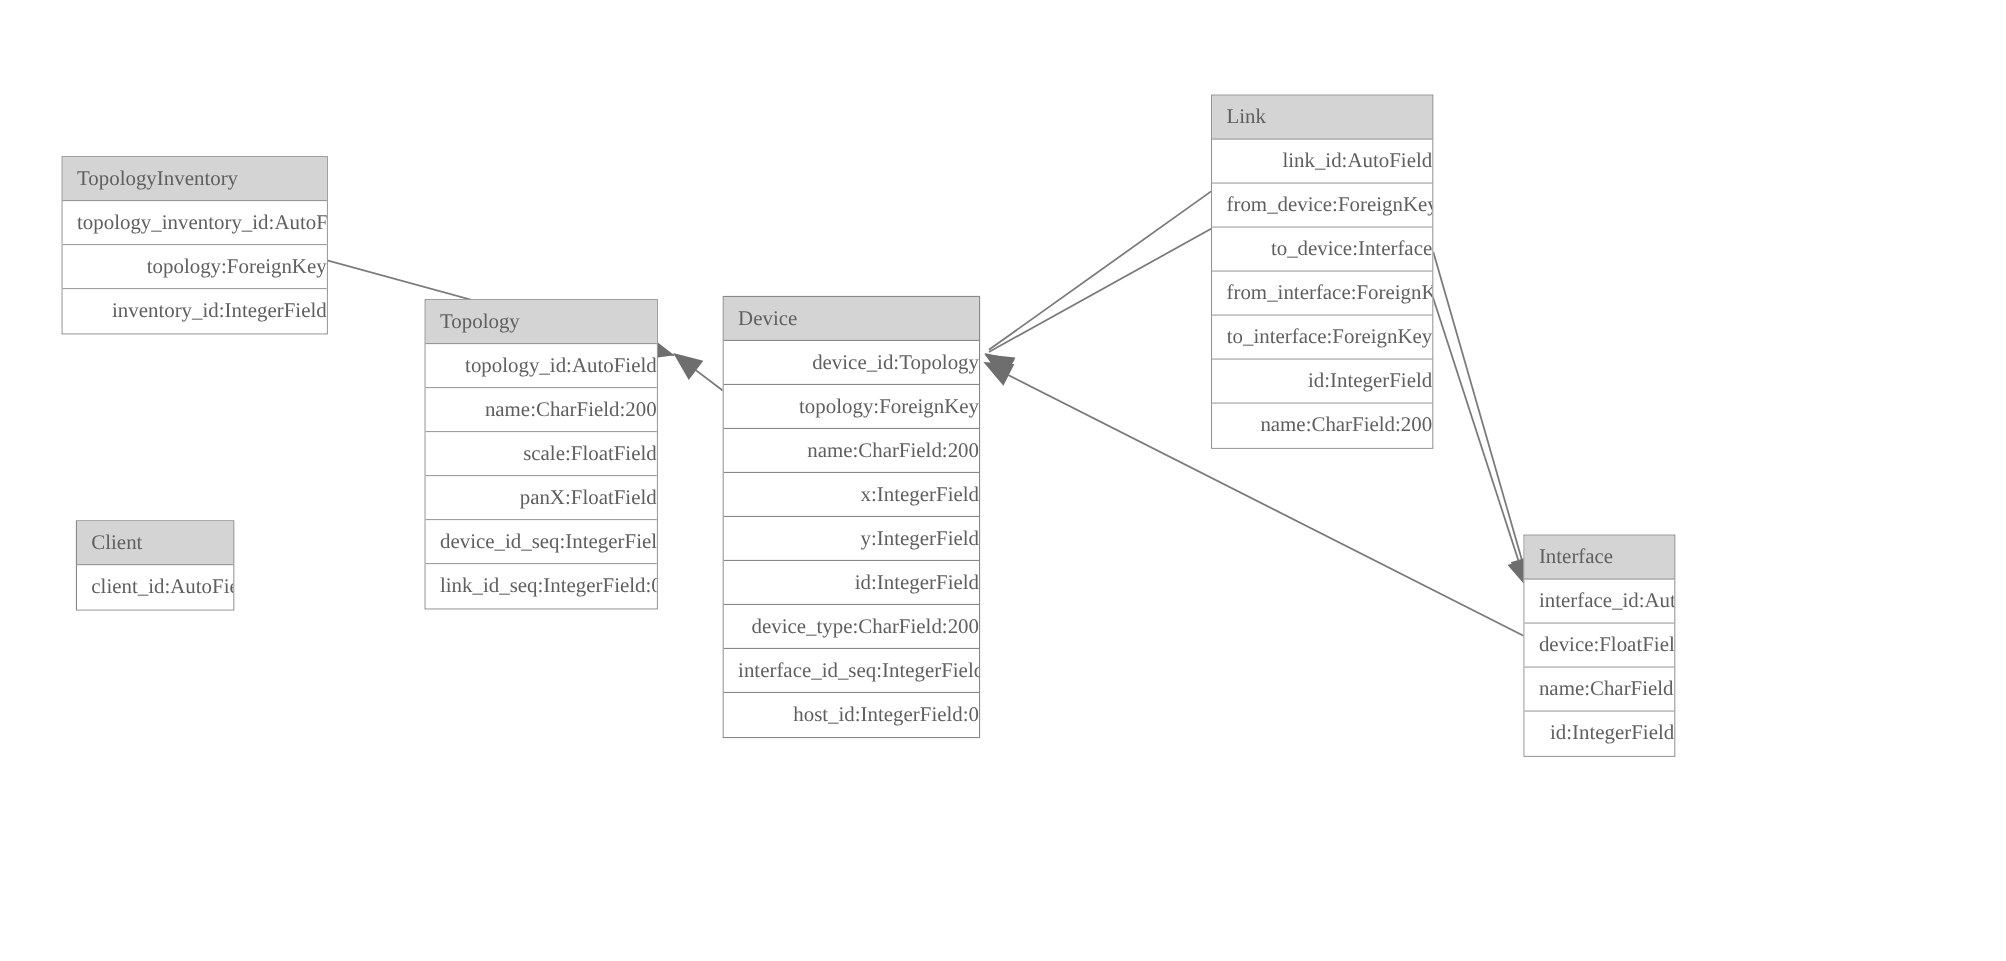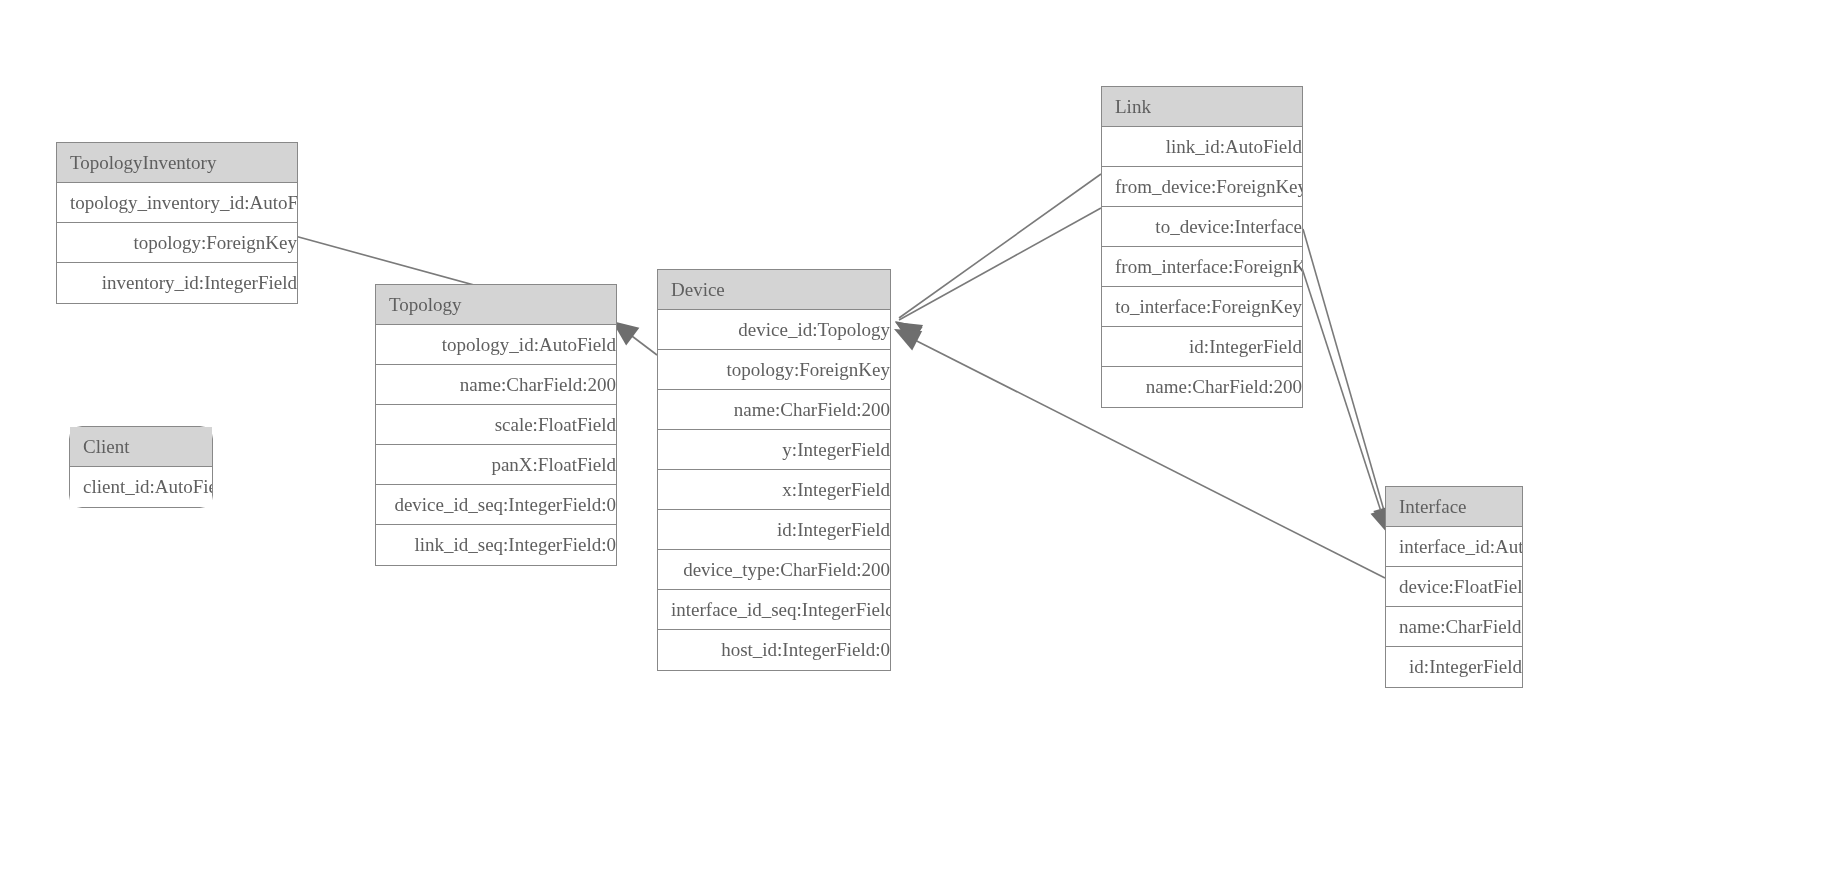--- a/index.html
+++ b/index.html
@@ -91,7 +91,7 @@
         <div class="entity-header">Client</div>
         <div class="entity-row">client_id:AutoField</div>
       </div>
-      <div class="entity" style="left: 375px; top: 272px; width: 242px; margin-top: 12px;">
+      <div class="entity" style="left: 386px; top: 272px; width: 212px;">
         <div class="entity-header">Topology</div>
         <div class="entity-row">topology_id:AutoField</div>
         <div class="entity-row">name:CharField:200</div>

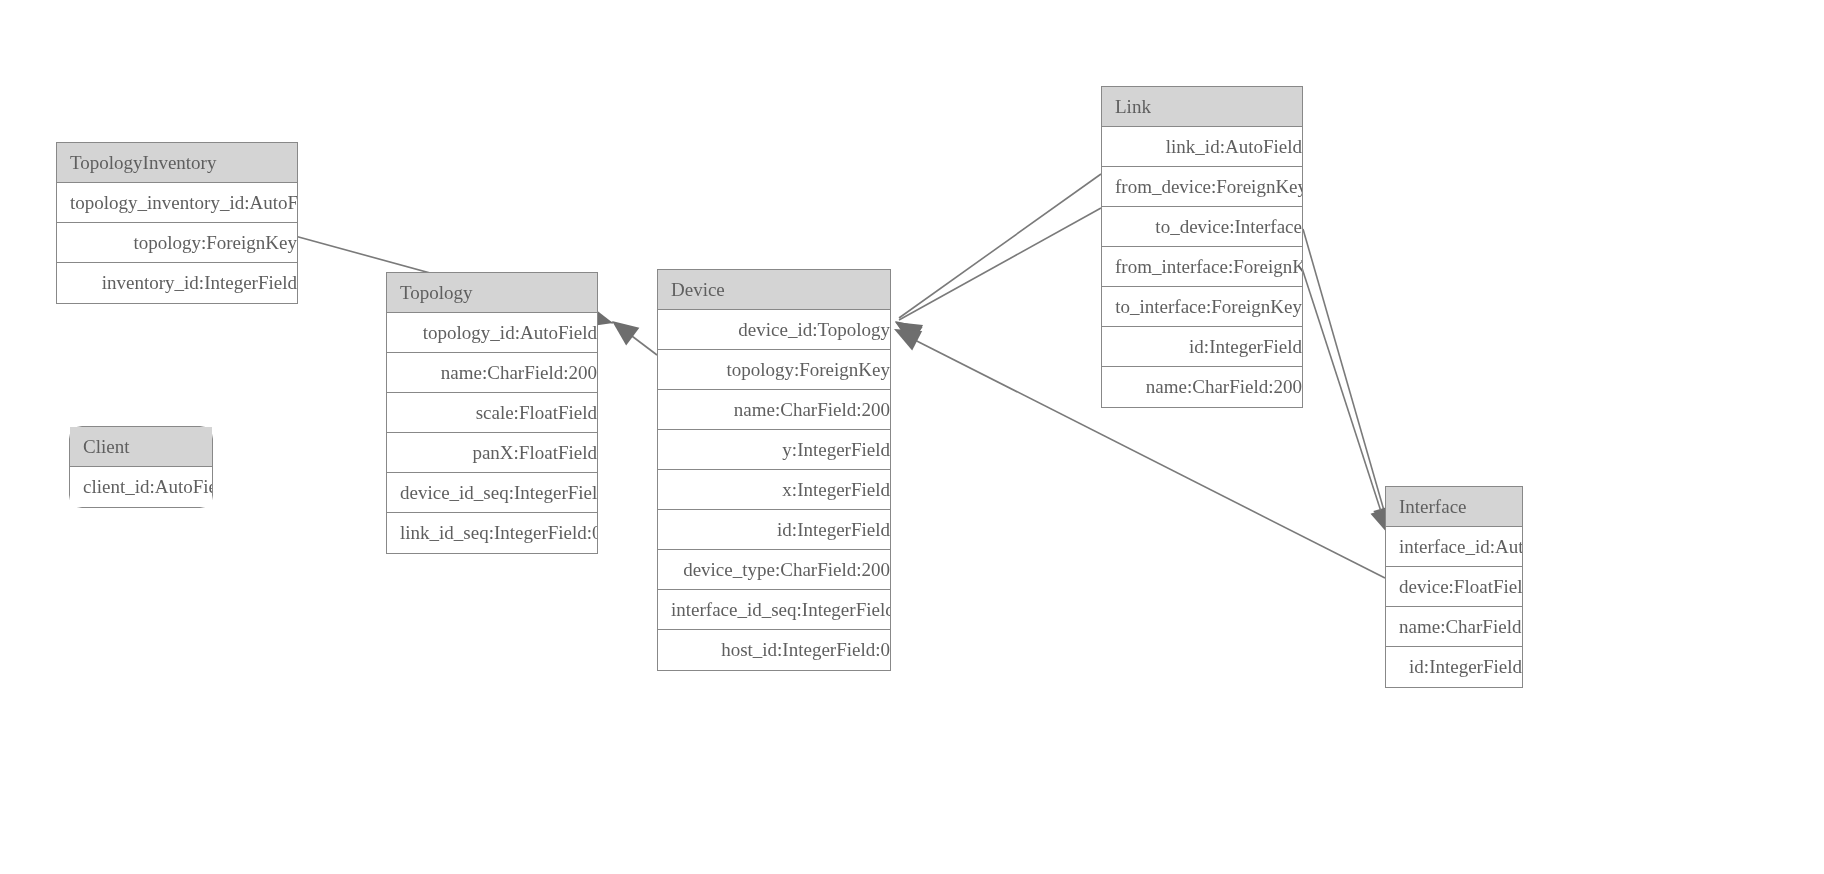--- a/index.html
+++ b/index.html
@@ -87,7 +87,7 @@
         <div class="entity-row">topology:ForeignKey</div>
         <div class="entity-row">inventory_id:IntegerField</div>
       </div>
-      <div class="entity" style="left: 69px; top: 426px; width: 144px; border-radius: 13px;">
+      <div class="entity" style="left: 69px; top: 473px; width: 144px;">
         <div class="entity-header">Client</div>
         <div class="entity-row">client_id:AutoField</div>
       </div>

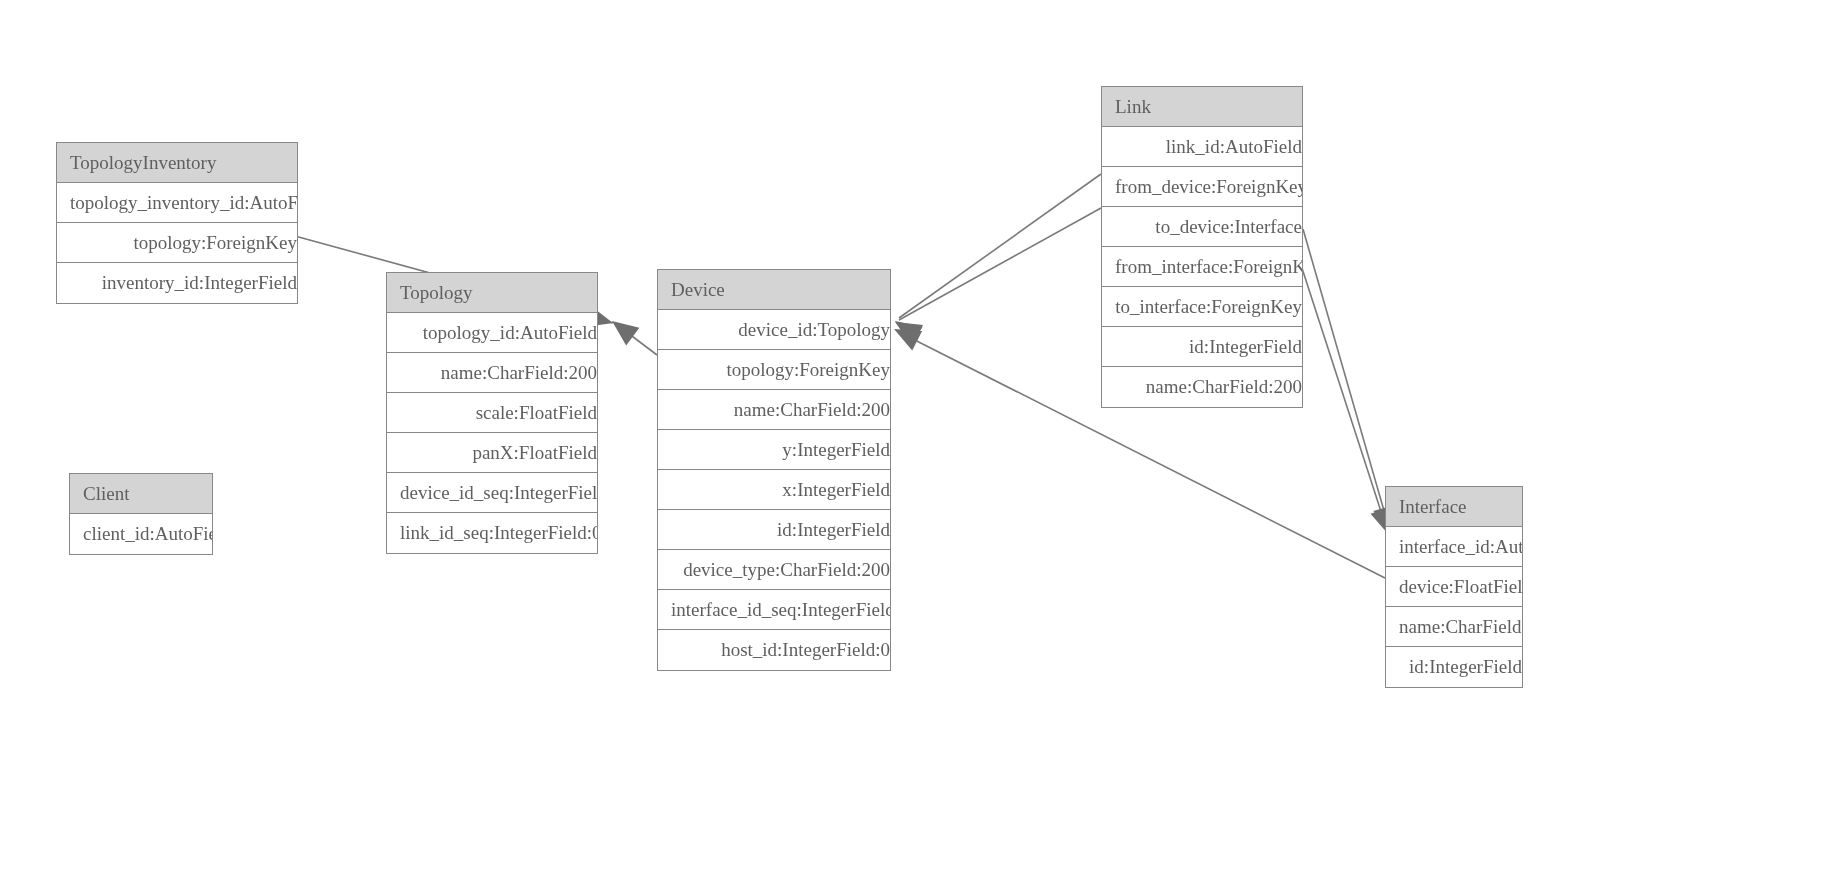--- a/index.html
+++ b/index.html
@@ -105,8 +105,8 @@
         <div class="entity-row">device_id:Topology</div>
         <div class="entity-row">topology:ForeignKey</div>
         <div class="entity-row">name:CharField:200</div>
+        <div class="entity-row">x:IntegerField</div>
         <div class="entity-row">y:IntegerField</div>
-        <div class="entity-row">x:IntegerField</div>
         <div class="entity-row">id:IntegerField</div>
         <div class="entity-row">device_type:CharField:200</div>
         <div class="entity-row">interface_id_seq:IntegerField:0</div>

